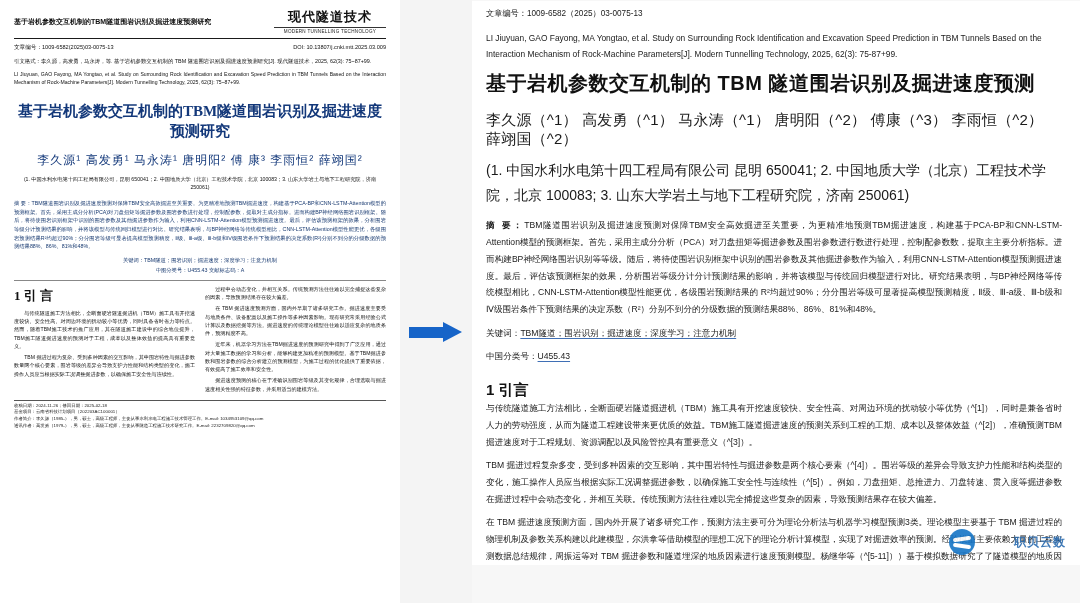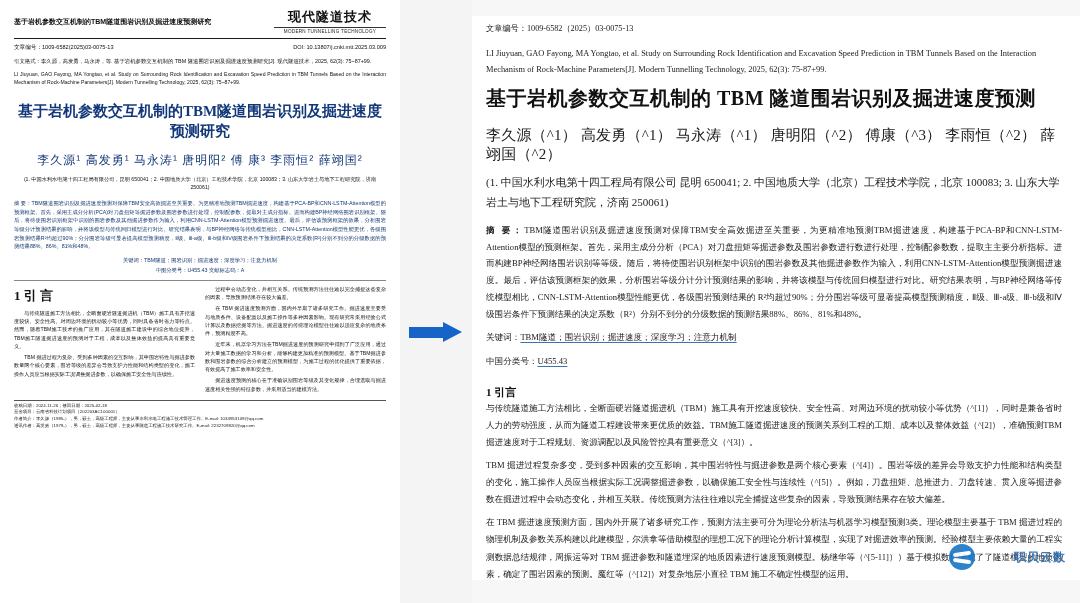--- a/index.html
+++ b/index.html
@@ -185,12 +185,12 @@
   
   .right-pane {
     position: absolute;
-    left: 472px; top: 16px;
+    left: 472px; top: 1px;
     width: 608px; height: 564px;
     background: #ffffff;
     padding: 6px 18px 0 14px;
     overflow: hidden;
-    font-family: Liberation Serif, serif;
+    font-family: Liberation Sans, sans-serif;
   }
   .r-line {
     font-size: 8.2px;

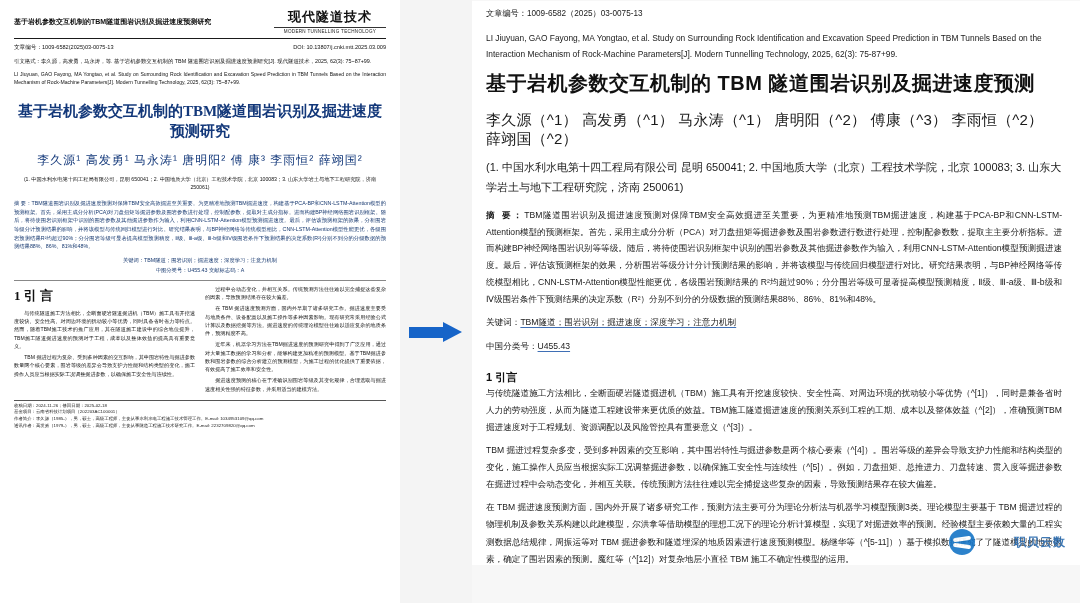--- a/index.html
+++ b/index.html
@@ -226,7 +226,7 @@
     letter-spacing: 0.2px;
   }
   .r-affil {
-    font-size: 11px;
+    font-size: 14px;
     color: #1a1a1a;
     margin-top: 9px;
     line-height: 1.75;

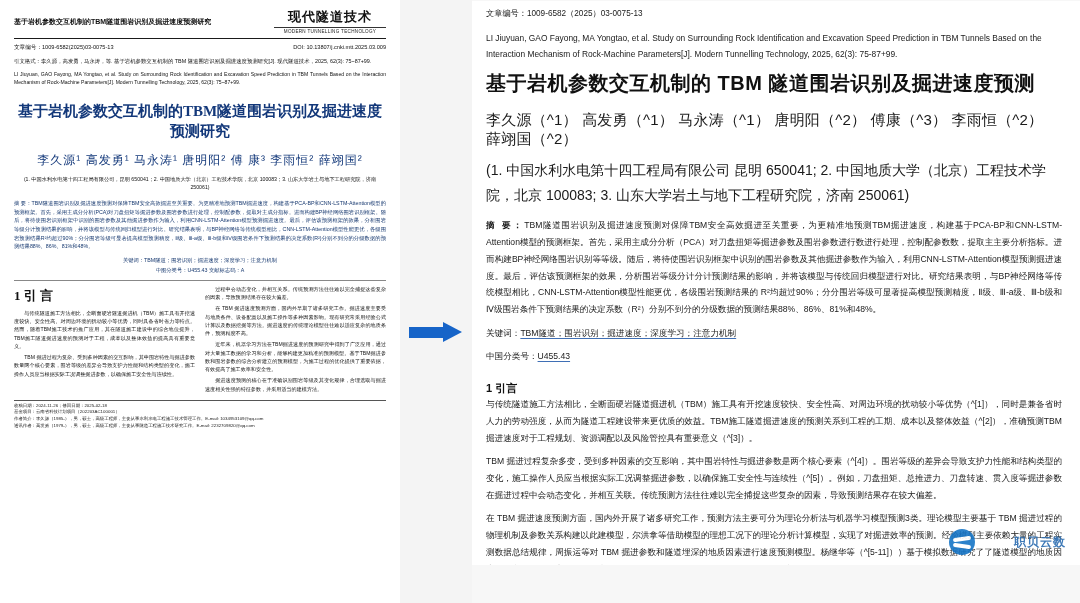--- a/index.html
+++ b/index.html
@@ -246,7 +246,7 @@
     line-height: 1.8;
   }
   .r-sec {
-    font-size: 11px;
+    font-size: 15px;
     font-weight: bold;
     color: #111;
     margin-top: 16px;

